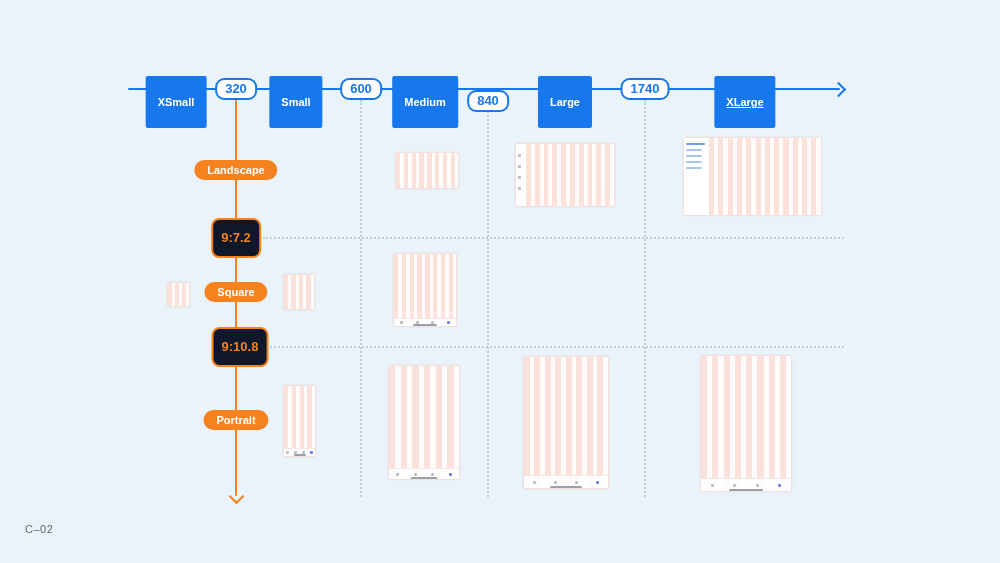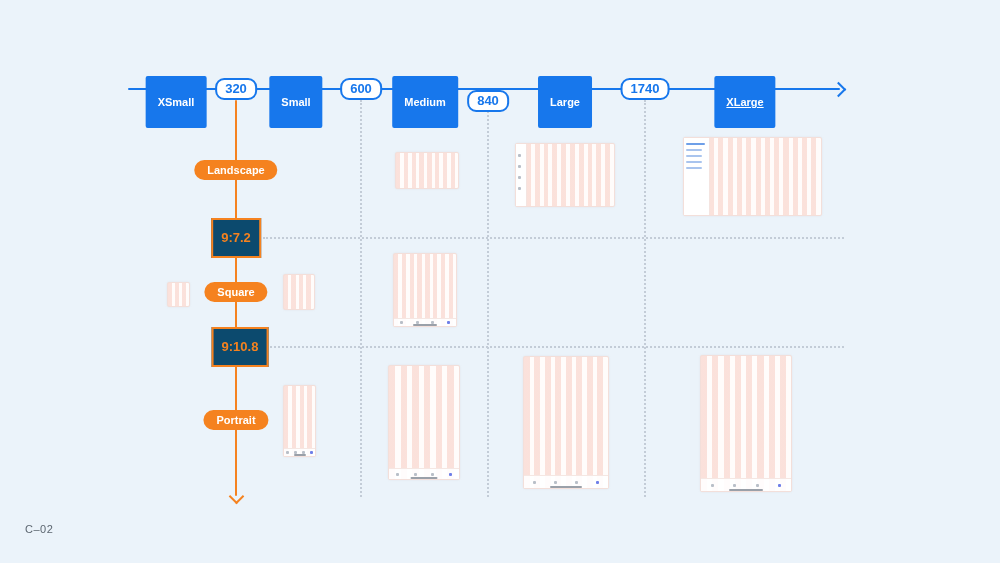--- a/index.html
+++ b/index.html
@@ -52,9 +52,9 @@
     z-index:5;white-space:nowrap;
   }
   .ratio-marker{
-    position:absolute;transform:translate(-50%,-50%);background:#0c4a6e;
+    position:absolute;transform:translate(-50%,-50%);background:#0f172a;
     border:2px solid var(--orange);color:var(--orange);font-weight:bold;font-size:13px;
-    padding:10px 8px;border-radius:0;line-height:16px;z-index:5;white-space:nowrap;
+    padding:10px 8px;border-radius:8px;line-height:16px;z-index:5;white-space:nowrap;
   }
   
   .device{

